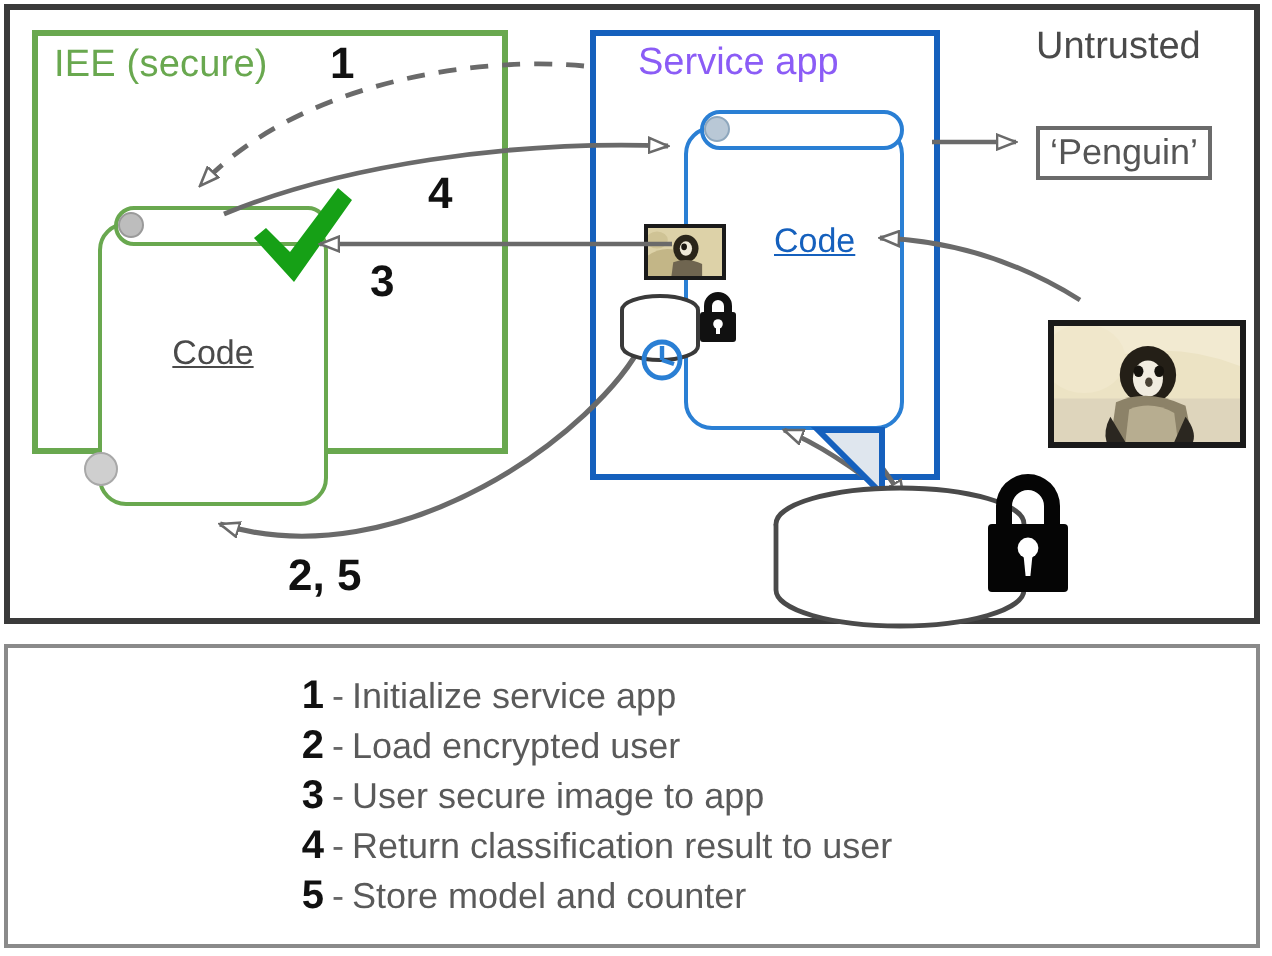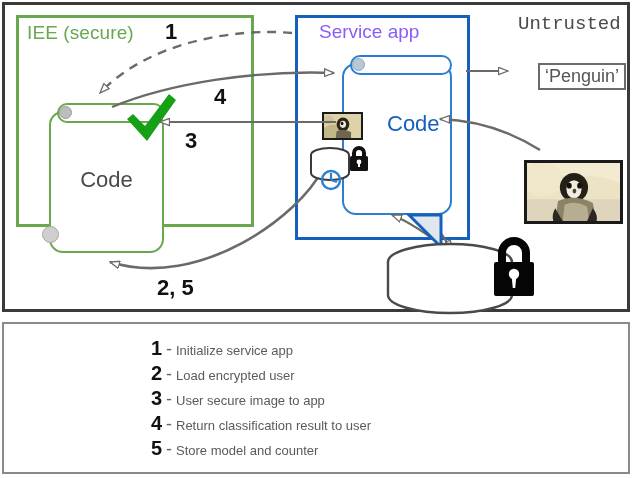--- a/index.html
+++ b/index.html
@@ -40,7 +40,6 @@
   .label-untrusted{
     position:absolute;left:513px;top:8px;color:#4a4a4a;font-size:19px;
     white-space:nowrap;
-    font-family:Liberation Mono, monospace;
   }
 
   

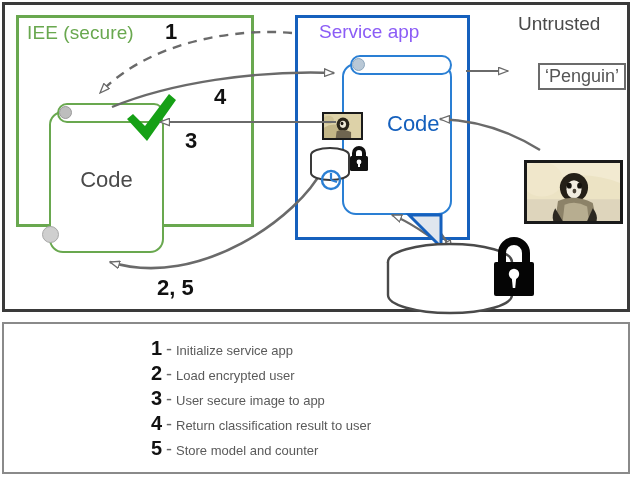--- a/index.html
+++ b/index.html
@@ -97,7 +97,6 @@
     position:absolute;border:2px solid #6b6b6b;background:#fff;
     color:#555;font-size:18px;padding:1px 5px;white-space:nowrap;
     box-sizing:border-box;
-    margin-left:20px;
   }
 
   

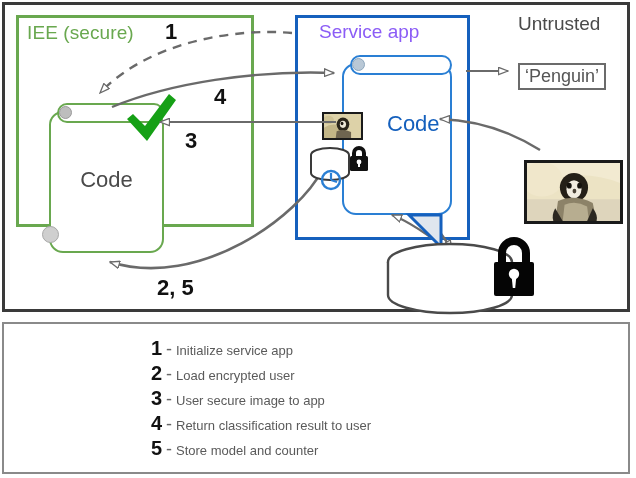--- a/index.html
+++ b/index.html
@@ -65,7 +65,7 @@
     box-sizing:border-box;
   }
   .docshape .doclabel{
-    position:absolute;width:100%;text-align:center;font-size:22px;
+    position:absolute;width:100%;text-align:center;font-size:17px;text-decoration:underline;
   }
 
   

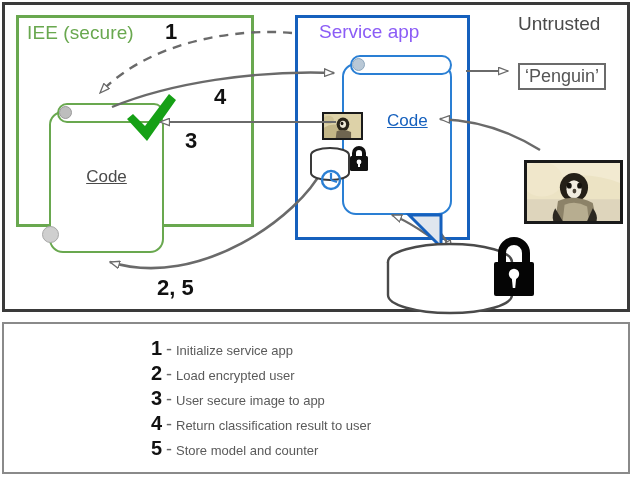--- a/index.html
+++ b/index.html
@@ -183,7 +183,7 @@
     <div class="boxlabel" style="left:513px;top:58px;">‘Penguin’</div>
 
     <div class="stepnum" style="left:160px;top:14px;">1</div>
-    <div class="stepnum" style="left:152px;top:270px;">2, 5</div>
+    <div class="stepnum" style="left:139px;top:270px;">2, 5</div>
     <div class="stepnum" style="left:180px;top:123px;">3</div>
     <div class="stepnum" style="left:209px;top:79px;">4</div>
 

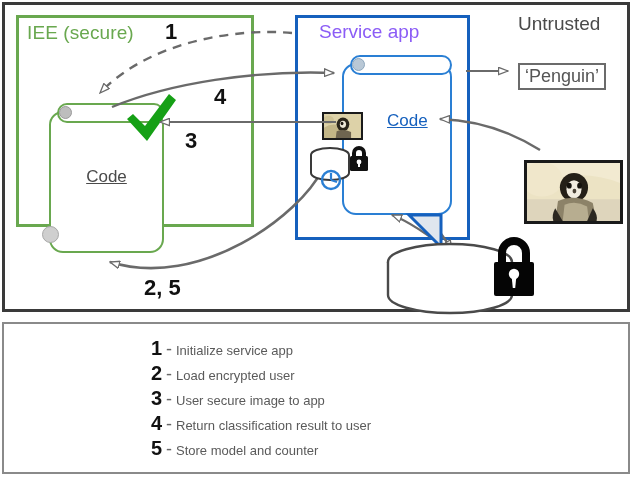--- a/index.html
+++ b/index.html
@@ -113,7 +113,7 @@
     flex:0 0 auto;
   }
   .legend-dash{color:#666;font-size:18px;margin:0 4px;flex:0 0 auto;}
-  .legend-text{color:#5a5a5a;font-size:13px;white-space:nowrap;}
+  .legend-text{color:#5a5a5a;font-size:18px;white-space:nowrap;}
 
   svg.overlay{position:absolute;left:0;top:0;width:636px;height:478px;
     pointer-events:none;}

